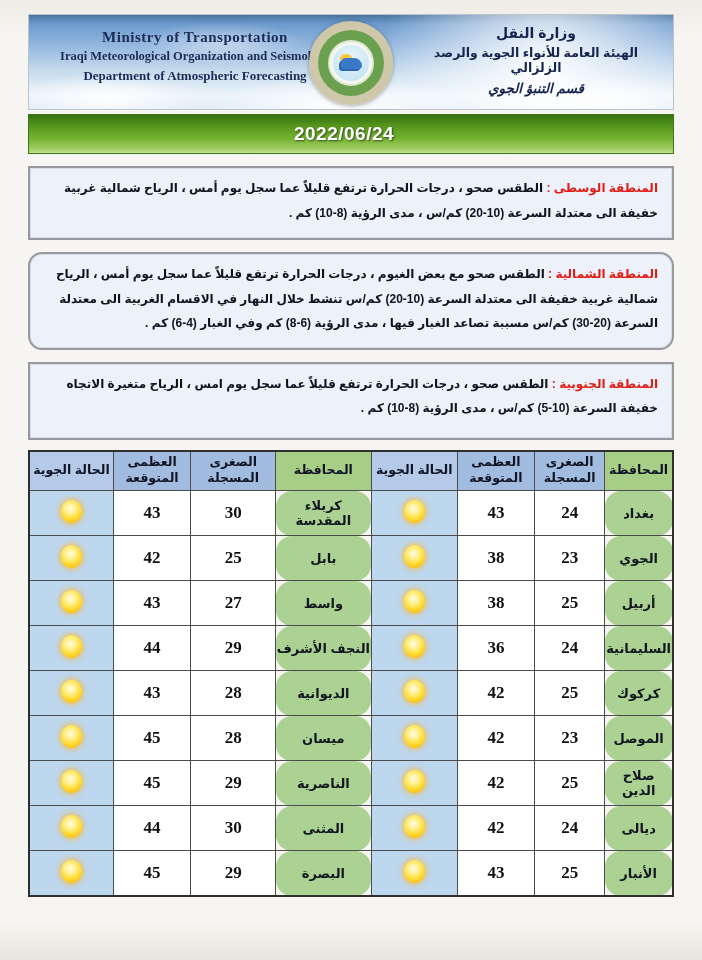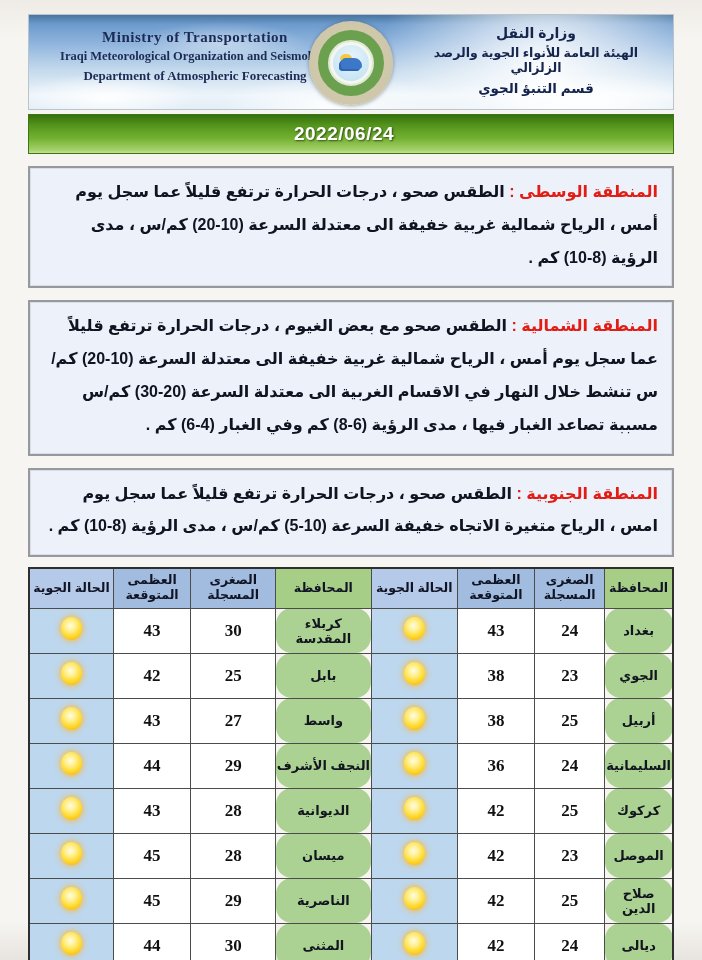--- a/index.html
+++ b/index.html
@@ -40,7 +40,7 @@
   }
   .sky-ar .l1 { font-size:14px; }
   .sky-ar .l2 { font-size:12.5px; margin-top:4px; }
-  .sky-ar .l3 { font-size:13.5px; margin-top:5px; }
+  .sky-ar .l3 { font-size:13.5px; margin-top:5px;font-style:italic; }
 
   .logo {
     position:absolute; left:50%; top:6px; transform:translateX(-50%);

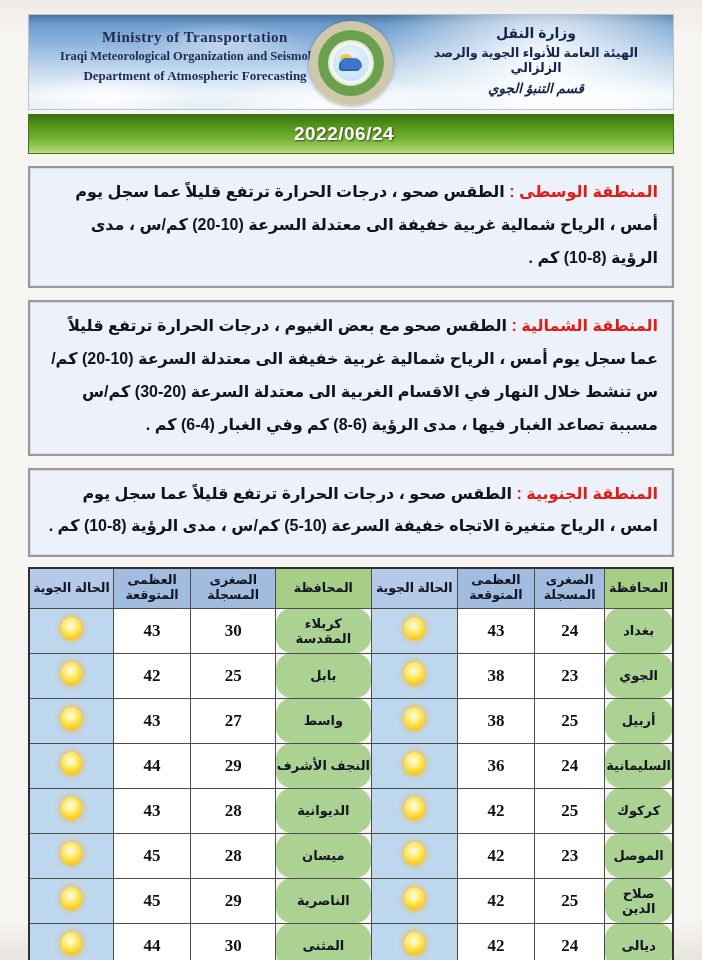--- a/index.html
+++ b/index.html
@@ -93,7 +93,7 @@
     border:2px solid #97999e;
     box-shadow:inset 0 0 0 1px #d8dce4;
     padding:8px 14px 12px 14px;
-    font-size:16px; font-weight:bold; color:#101320;
+    font-size:12px; font-weight:bold; color:#101320;
     line-height:2.05; text-align:right;
   }
   .region-box .region-name { color:#e11d15; }

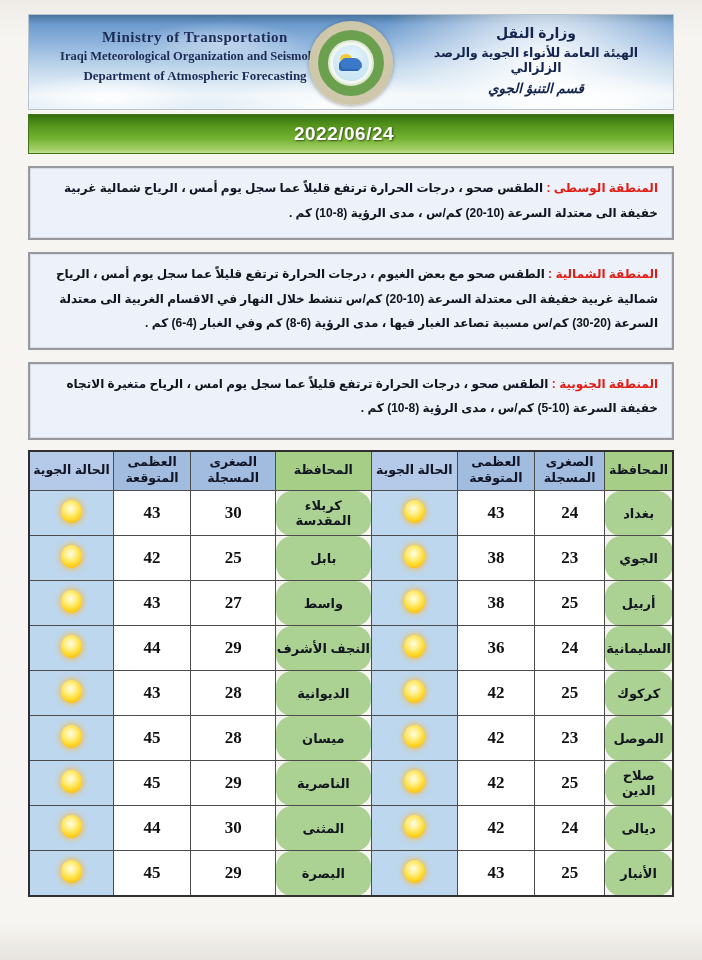--- a/index.html
+++ b/index.html
@@ -98,7 +98,7 @@
   }
   .region-box .region-name { color:#e11d15; }
   .box-central  { min-height:74px; }
-  .box-north    { min-height:86px; }
+  .box-north    { min-height:86px;border-radius:14px; }
   .box-south    { min-height:78px; }
 
   

